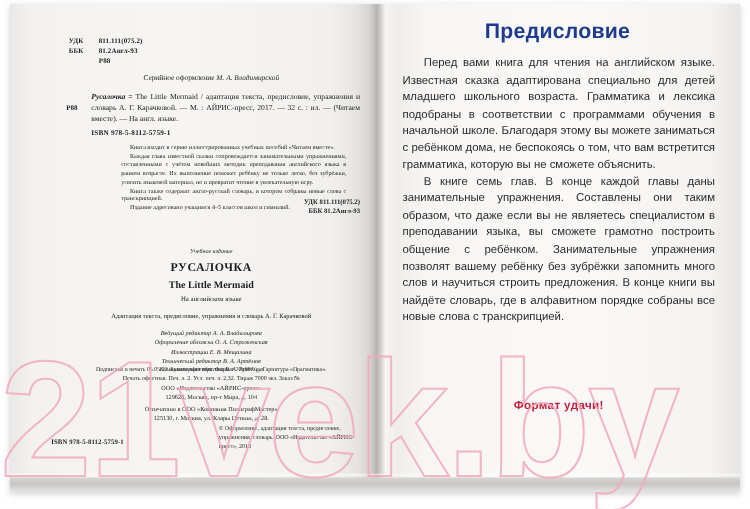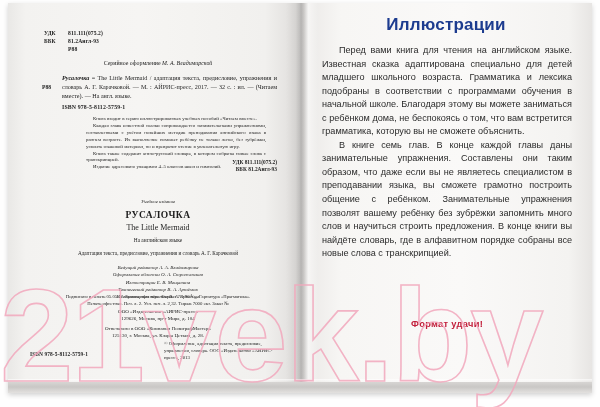--- a/index.html
+++ b/index.html
@@ -188,7 +188,7 @@
     </div>
 
     <div class="rp">
-      <h1>Иллюстрации</h1>
+      <h1>Предисловие</h1>
       <div class="body">
         <p>Перед вами книга для чтения на английском языке. Известная сказка адаптирована специально для детей младшего школьного возраста. Грамматика и лексика подобраны в соответствии с программами обучения в начальной школе. Благодаря этому вы можете заниматься с ребёнком дома, не беспокоясь о том, что вам встретится грамматика, которую вы не сможете объяснить.</p>
         <p>В книге семь глав. В конце каждой главы даны занимательные упражнения. Составлены они таким образом, что даже если вы не являетесь специалистом в преподавании языка, вы сможете грамотно построить общение с ребёнком. Занимательные упражнения позволят вашему ребёнку без зубрёжки запомнить много слов и научиться строить предложения. В конце книги вы найдёте словарь, где в алфавитном порядке собраны все новые слова с транскрипцией.</p>

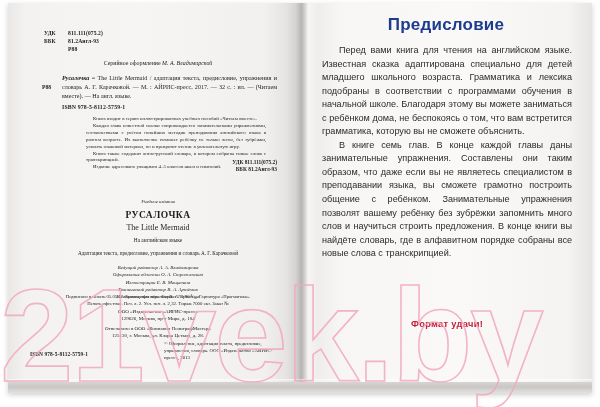--- a/index.html
+++ b/index.html
@@ -34,7 +34,7 @@
     background:linear-gradient(180deg,rgba(255,255,255,.7),rgba(255,255,255,0));}
 
   
-  .lp{position:absolute;left:4px;top:0;width:292px;height:390px;color:#1d1d1d;}
+  .lp{position:absolute;left:15px;top:0;width:292px;height:390px;color:#1d1d1d;}
   .lp .blk{position:absolute;}
 
   .cls{left:32px;top:26px;width:210px;font-size:5.6px;line-height:8.1px;letter-spacing:.1px;}

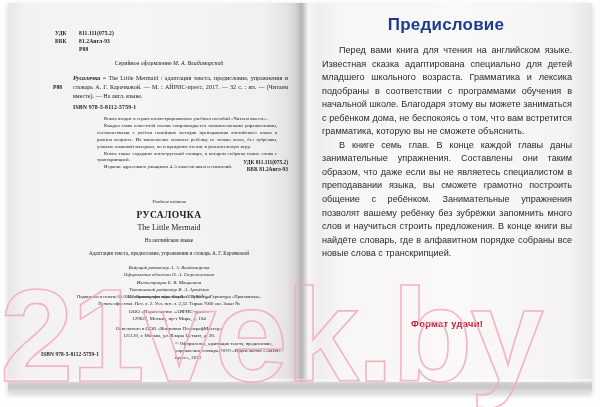--- a/index.html
+++ b/index.html
@@ -61,7 +61,7 @@
   .imp{left:26px;top:196px;width:240px;text-align:center;}
   .imp .ed{font-size:4.8px;font-style:italic;margin-bottom:6px;}
   .imp .t1{font-size:9.5px;font-weight:700;letter-spacing:.5px;margin-bottom:3px;}
-  .imp .t2{font-size:8px;font-weight:400;margin-bottom:5px;}
+  .imp .t2{font-size:8px;font-weight:700;margin-bottom:5px;}
   .imp .t3{font-size:5.4px;margin-bottom:7px;}
   .imp .t4{font-size:5.2px;margin-bottom:8px;}
   .imp .crew{font-size:5px;line-height:7.3px;font-style:italic;}

